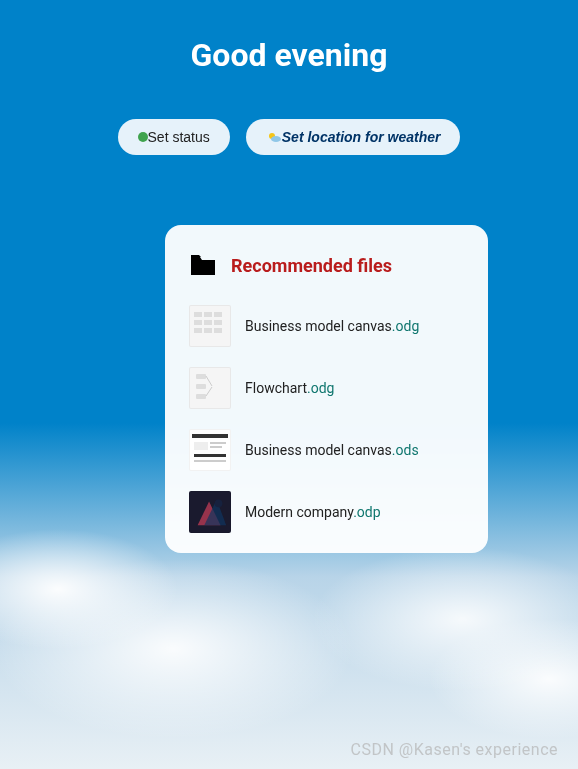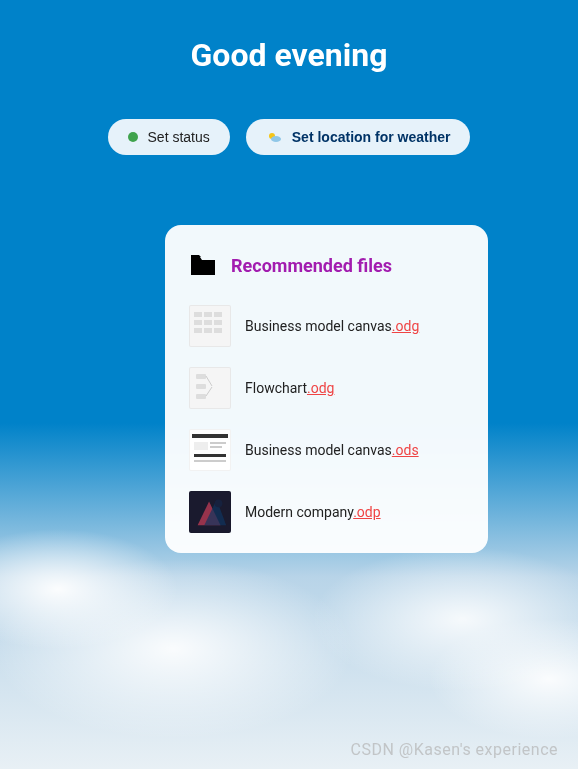--- a/index.html
+++ b/index.html
@@ -46,7 +46,6 @@
       padding: 10px 20px;
       display: flex;
       align-items: center;
-      gap: 10px;
       cursor: pointer;
       font-size: 14px;
       color: #222;

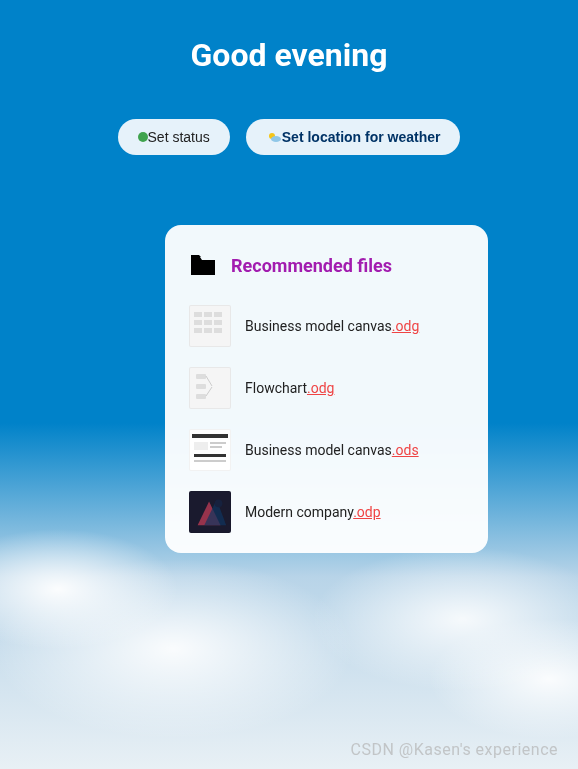--- a/index.html
+++ b/index.html
@@ -59,6 +59,7 @@
     .pill.weather {
       font-weight: bold;
       color: #003366;
+      font-style: italic;
     }
     .weather-icon {
       width: 16px;

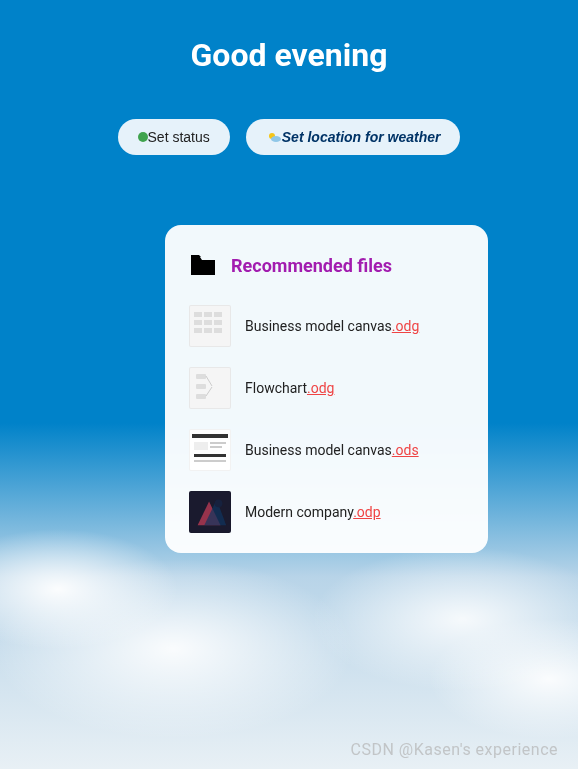--- a/index.html
+++ b/index.html
@@ -87,7 +87,7 @@
     .card-title {
       font-size: 18px;
       font-weight: bold;
-      color: #a21caf;
+      color: #b91c1c;
     }
     .file-list {
       display: flex;

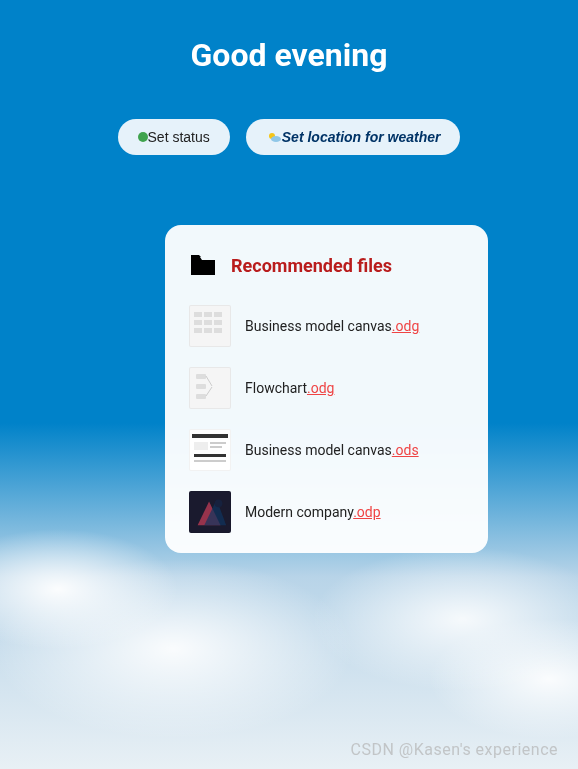--- a/index.html
+++ b/index.html
@@ -118,8 +118,7 @@
       color: #222;
     }
     .file-ext {
-      color: #ef4444;
-      text-decoration: underline;
+      color: #0f766e;
     }
     .watermark {
       position: absolute;

